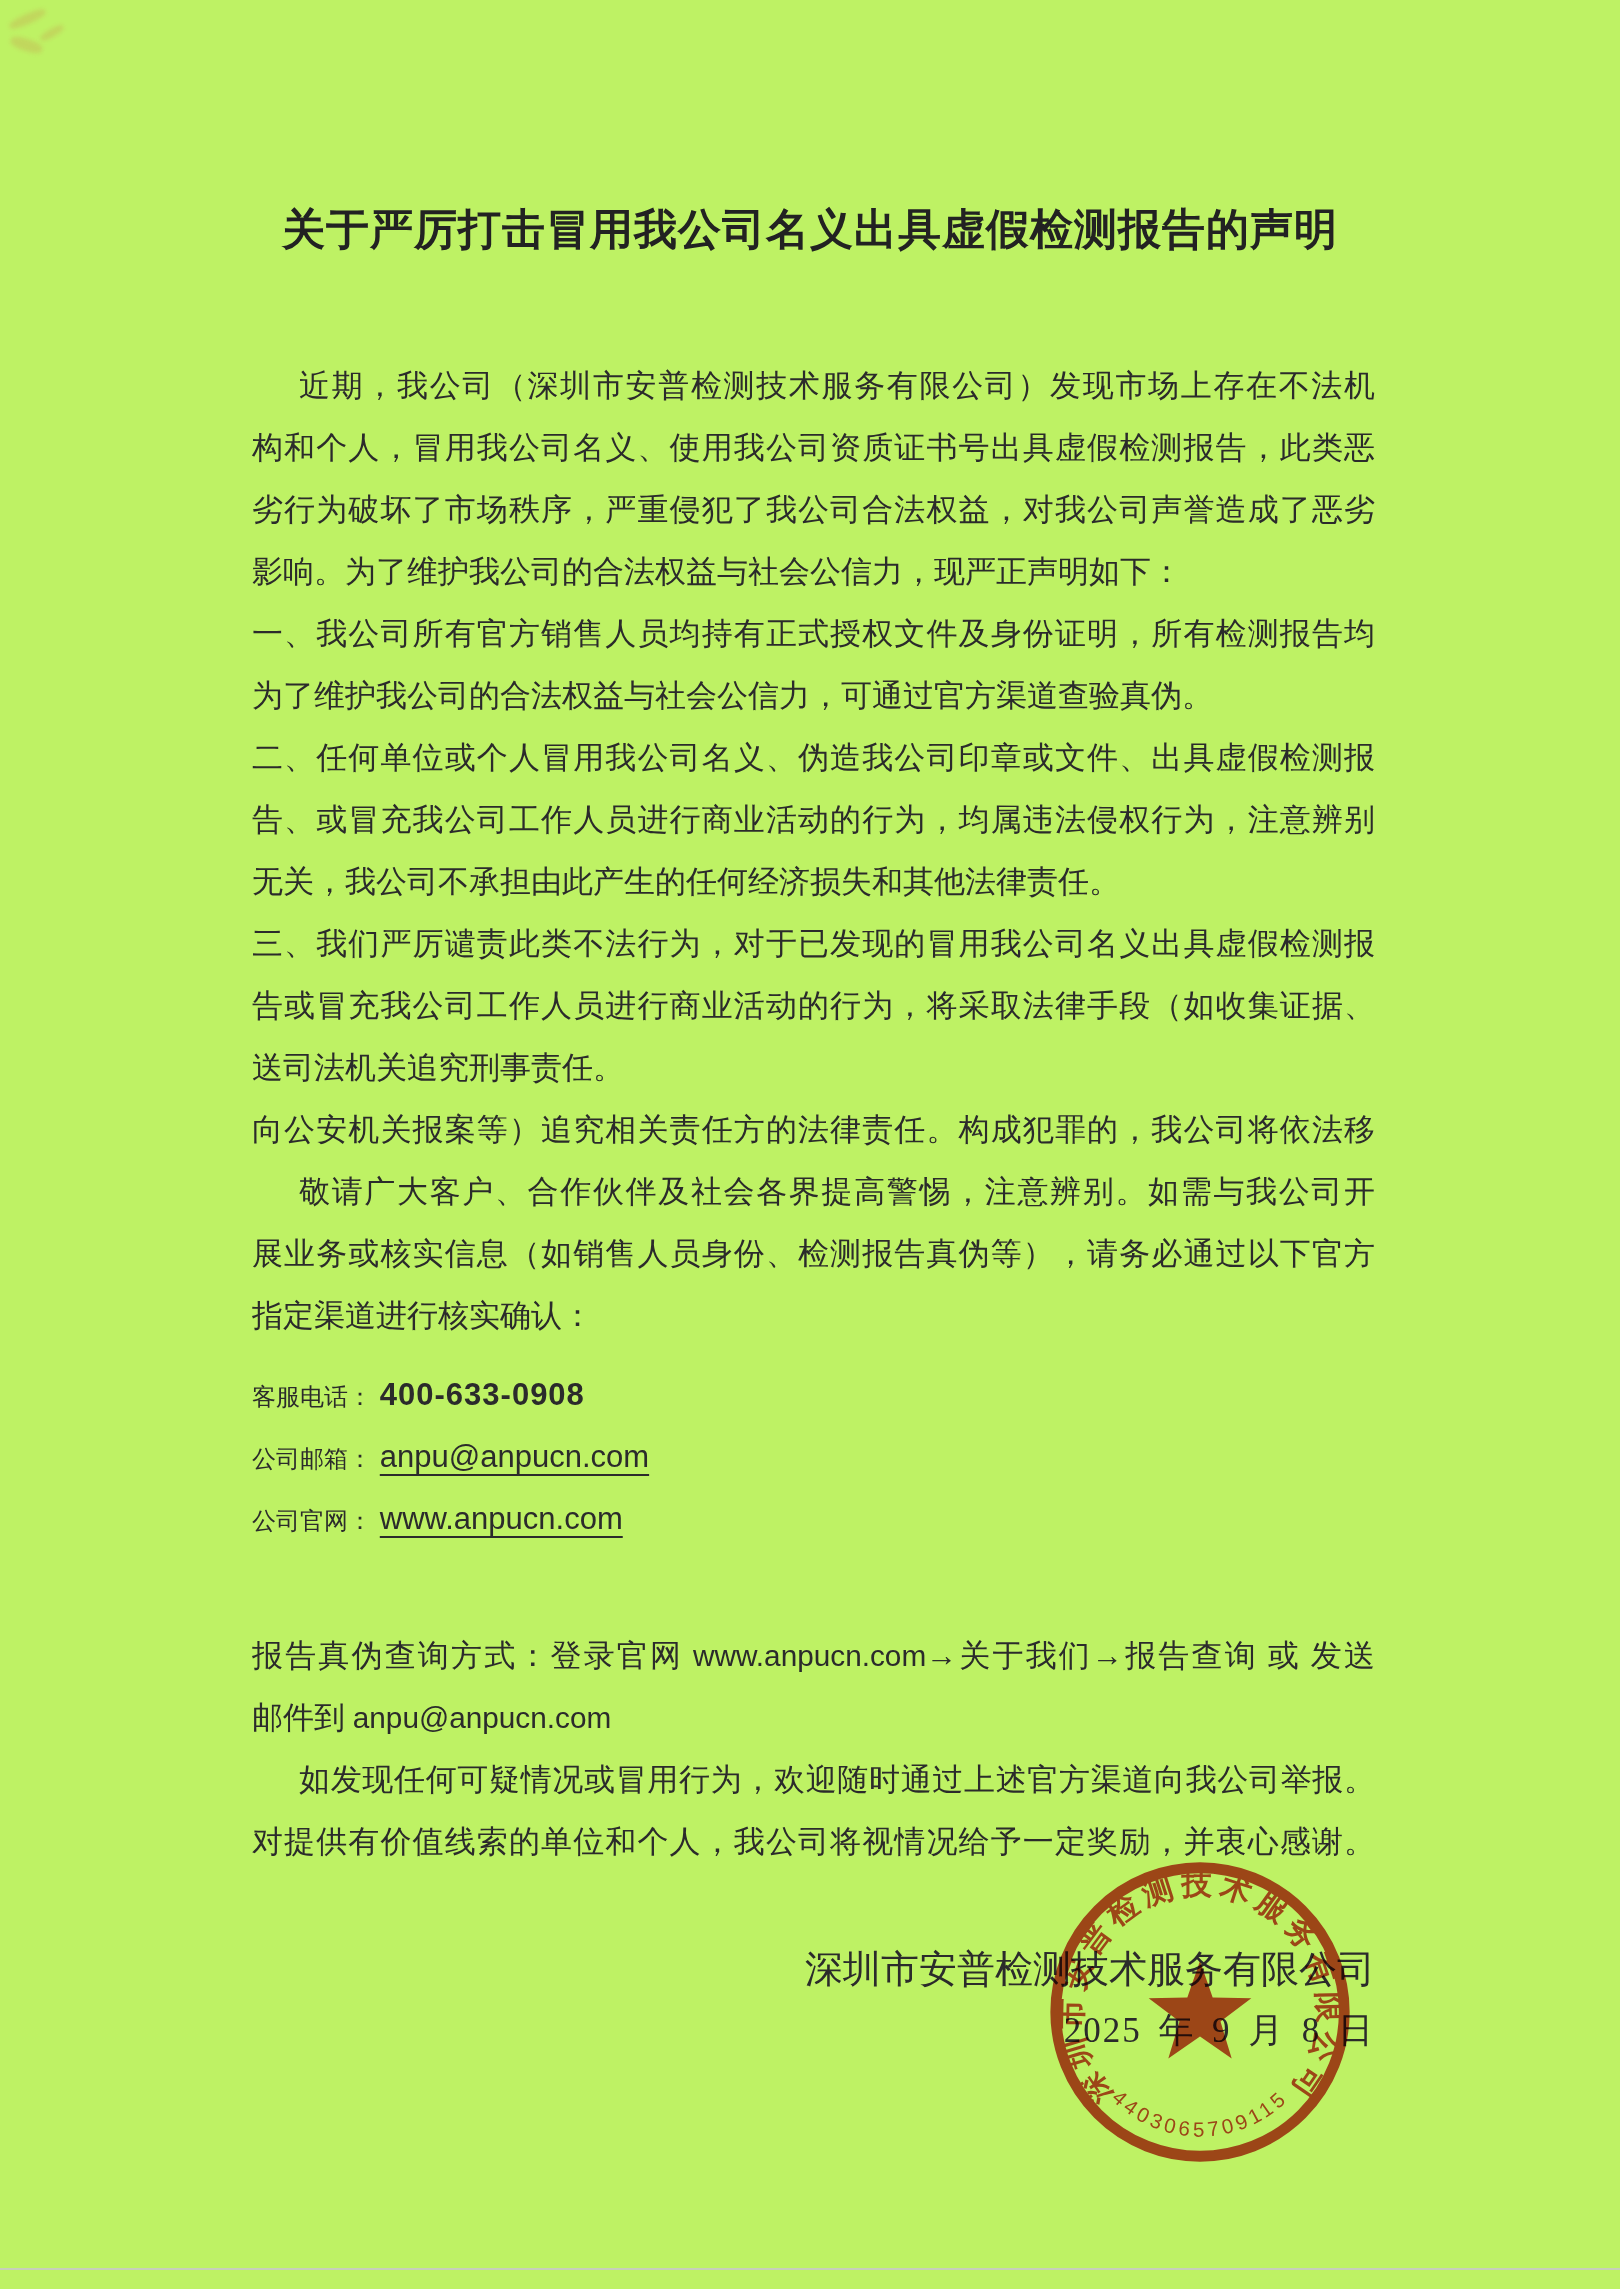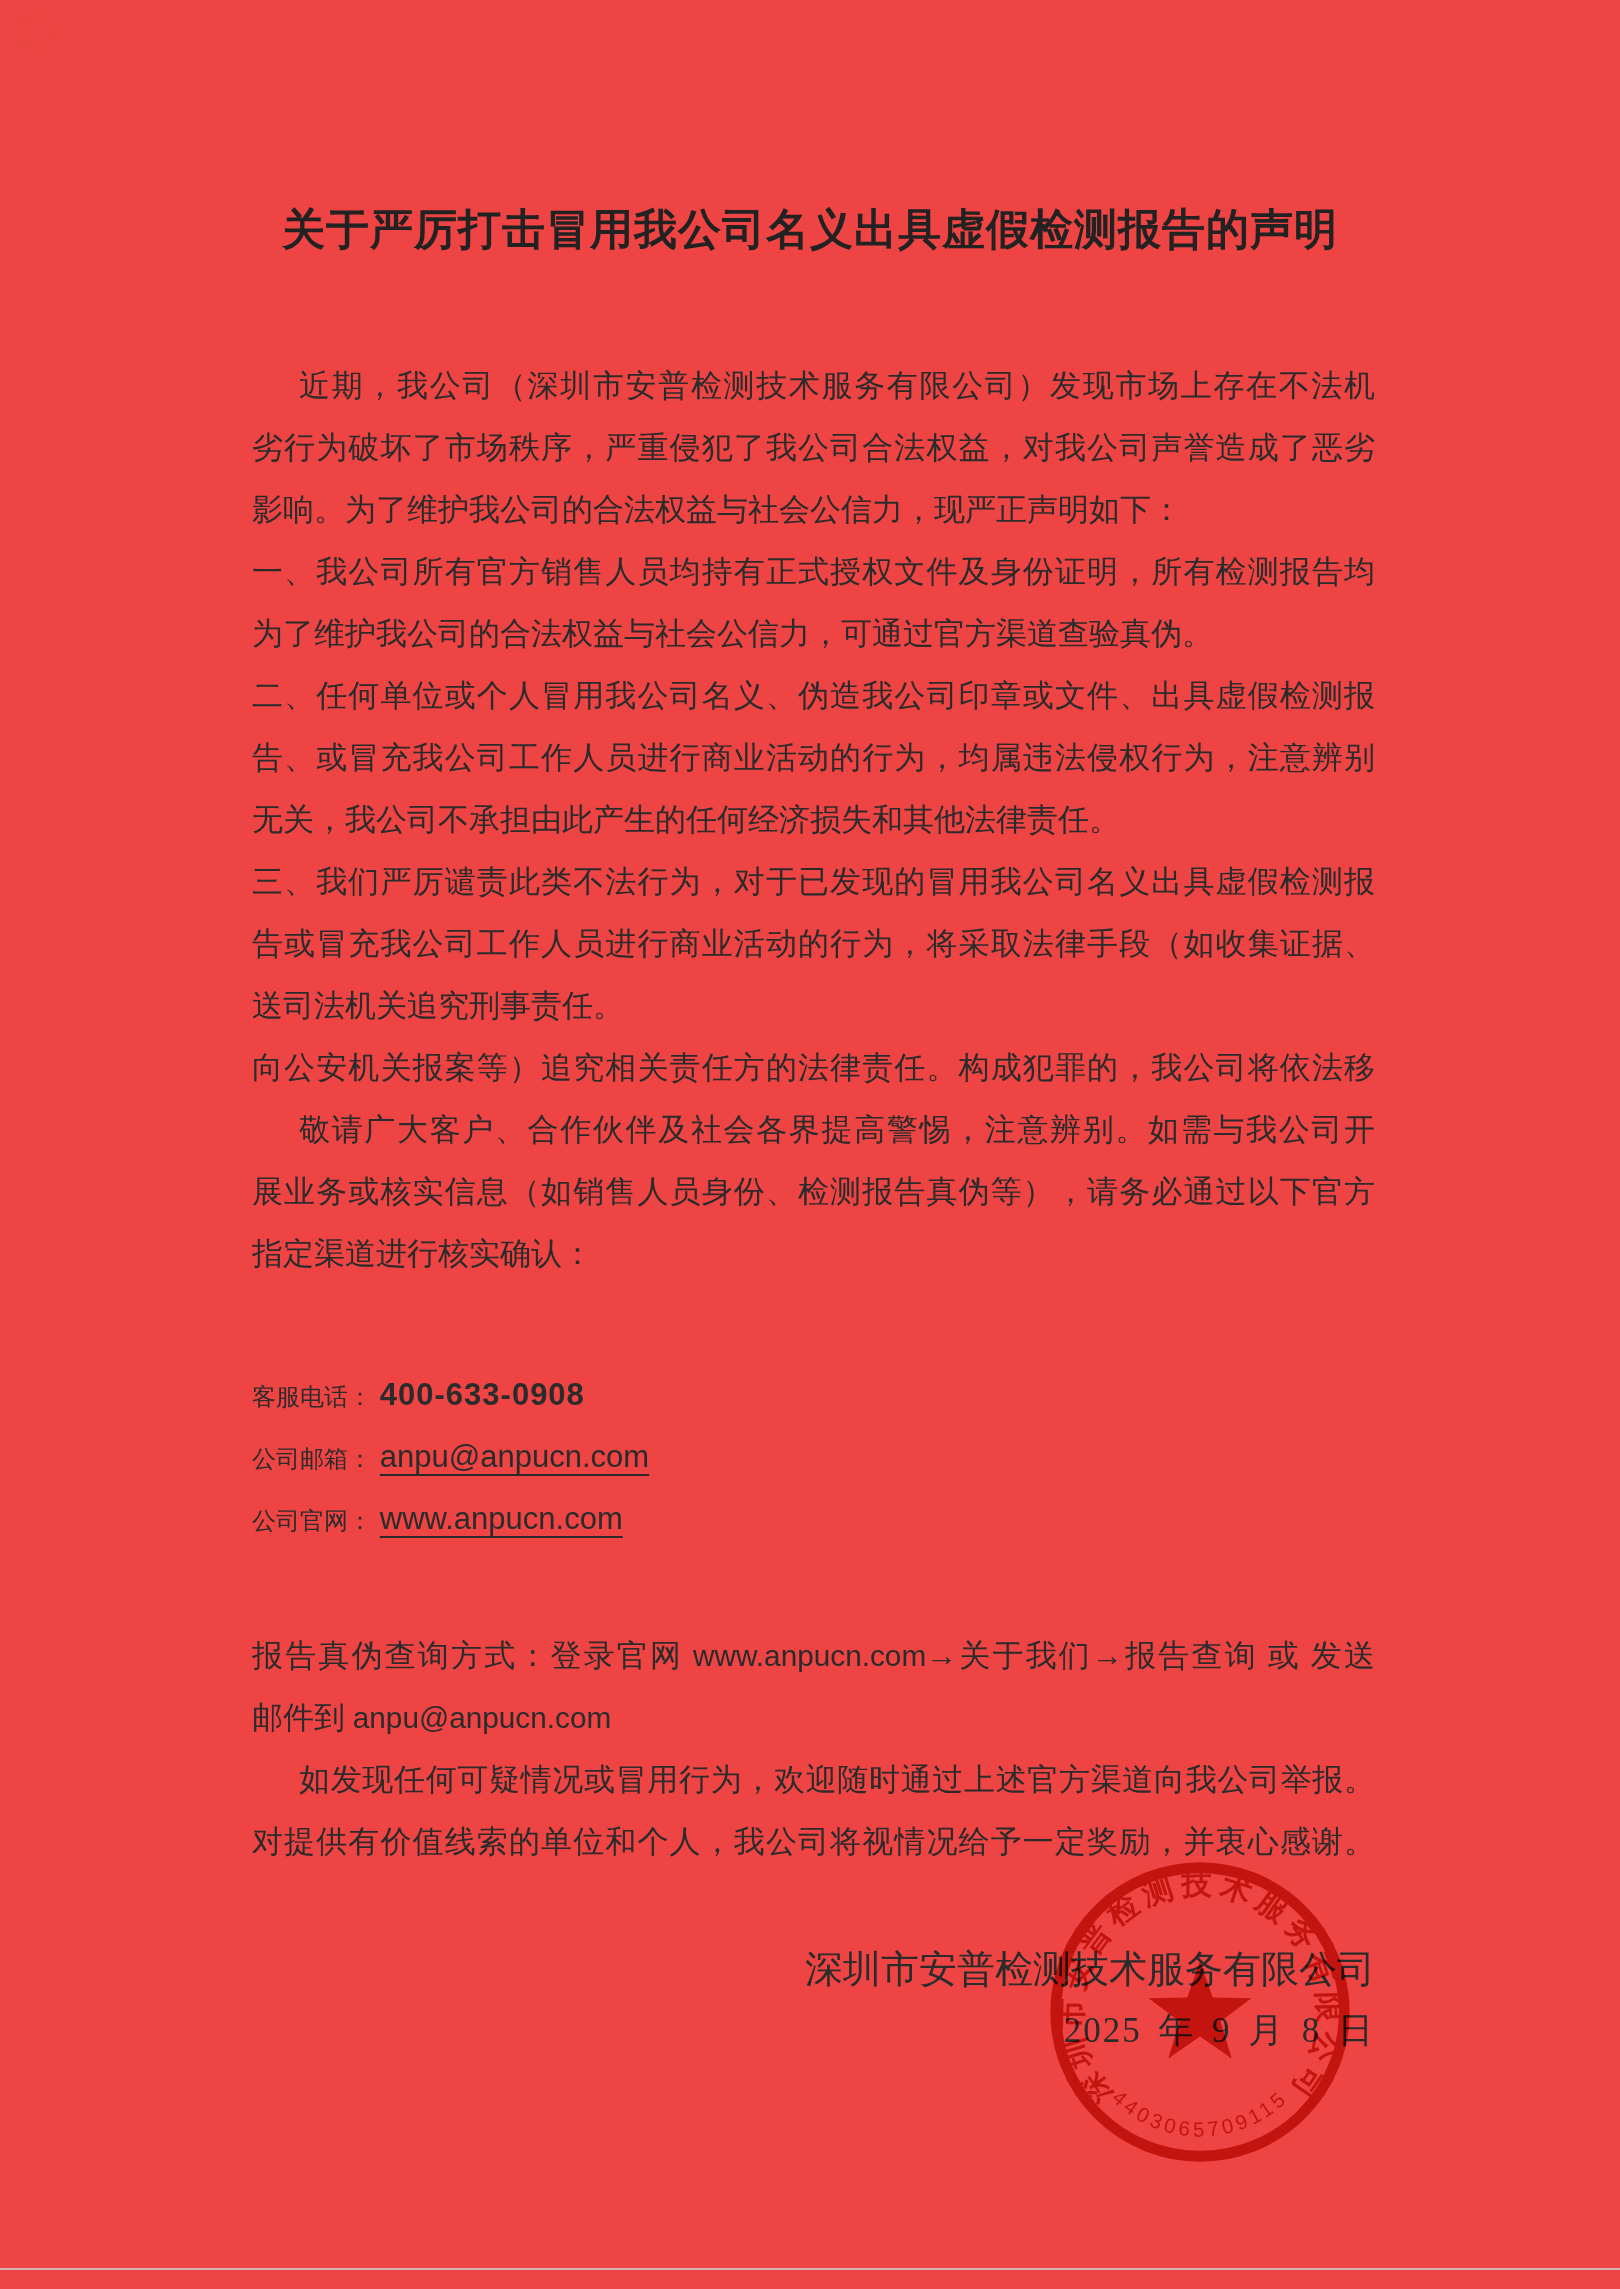--- a/index.html
+++ b/index.html
@@ -6,7 +6,7 @@
   .page{
     position:relative;
     width:1620px;height:2290px;
-    background:#ef4444;
+    background:#bef264;
     overflow:hidden;
     font-family:"Liberation Serif","DejaVu Serif",serif;
     color:#2b2b2b;

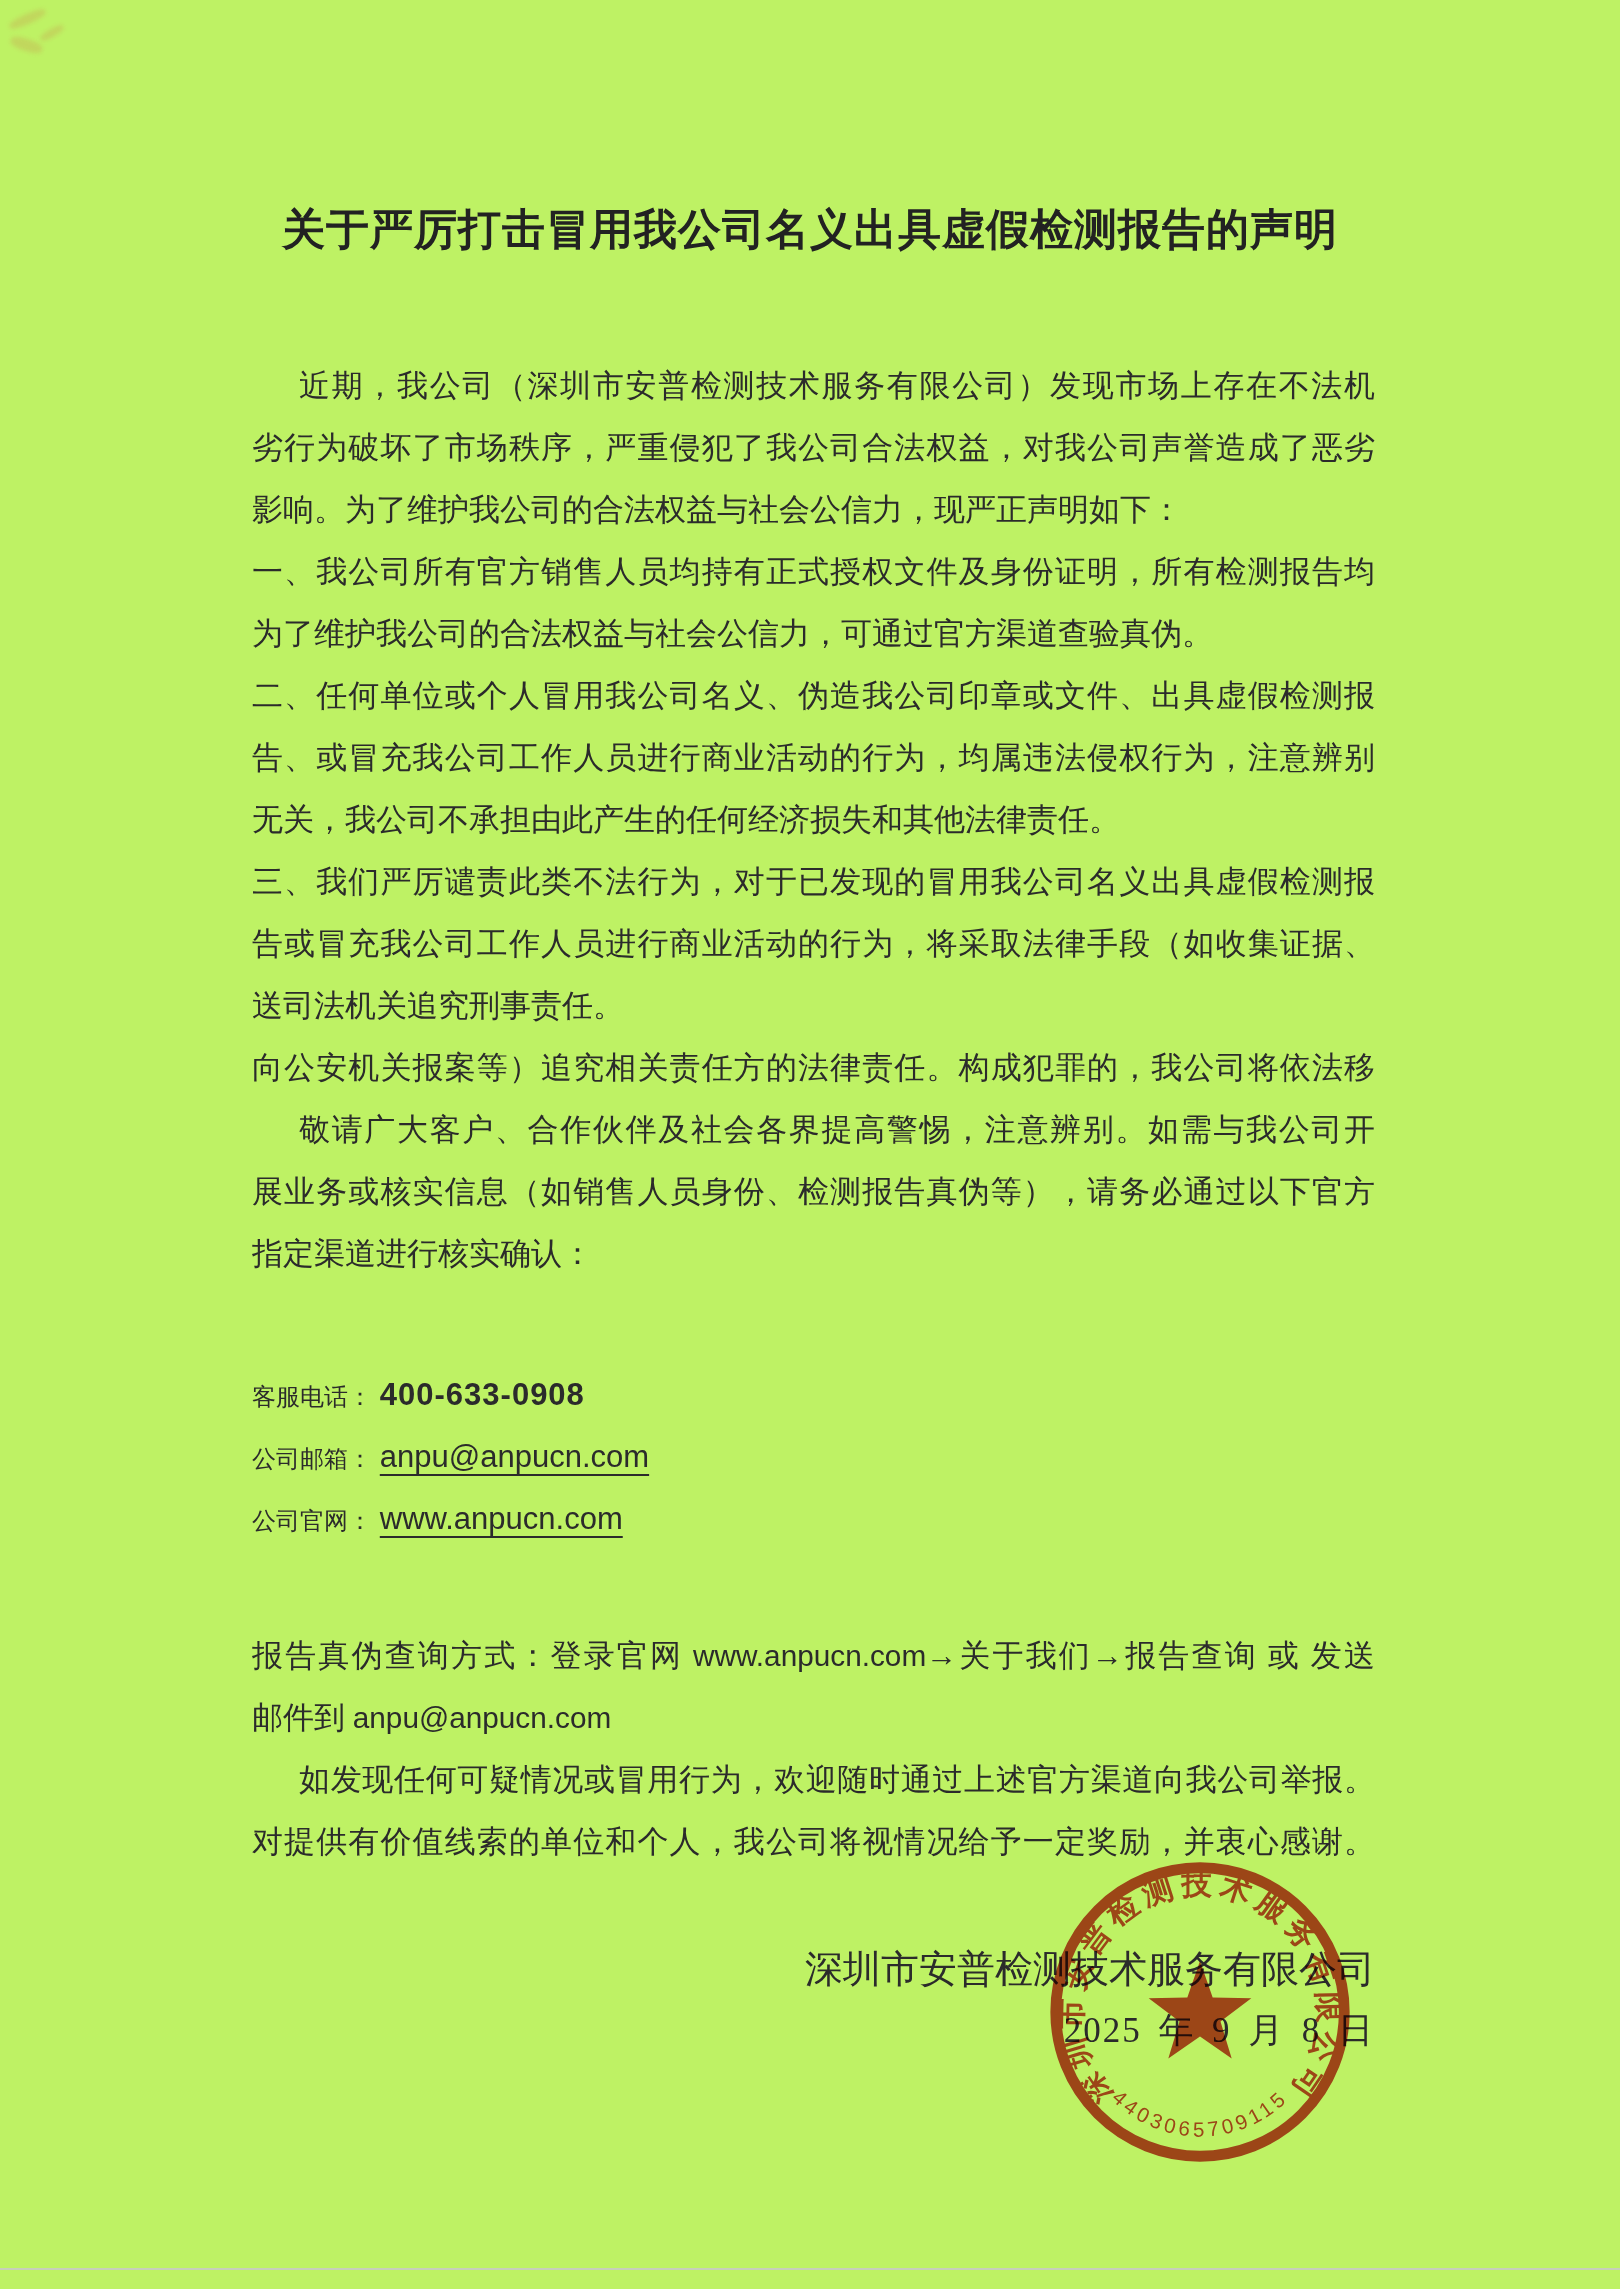--- a/index.html
+++ b/index.html
@@ -60,6 +60,7 @@
 
   <div class="textcol body-block">
       <div class="line j ind">近期，我公司（深圳市安普检测技术服务有限公司）发现市场上存在不法机</div>
+      <div class="line j">构和个人，冒用我公司名义、使用我公司资质证书号出具虚假检测报告，此类恶</div>
       <div class="line j">劣行为破坏了市场秩序，严重侵犯了我公司合法权益，对我公司声誉造成了恶劣</div>
       <div class="line">影响。为了维护我公司的合法权益与社会公信力，现严正声明如下：</div>
       <div class="line j">一、我公司所有官方销售人员均持有正式授权文件及身份证明，所有检测报告均</div>

